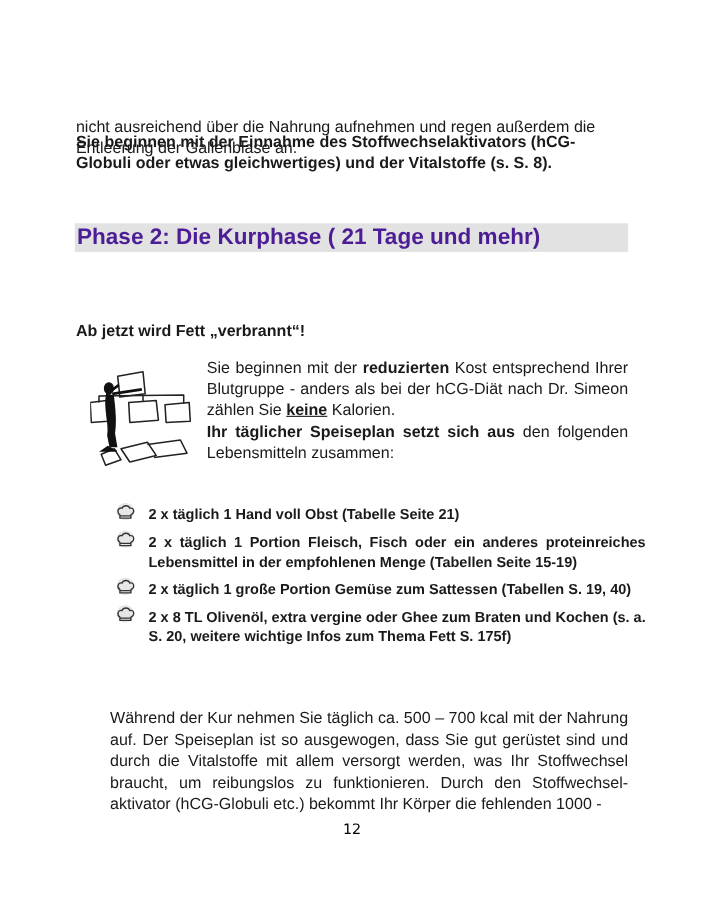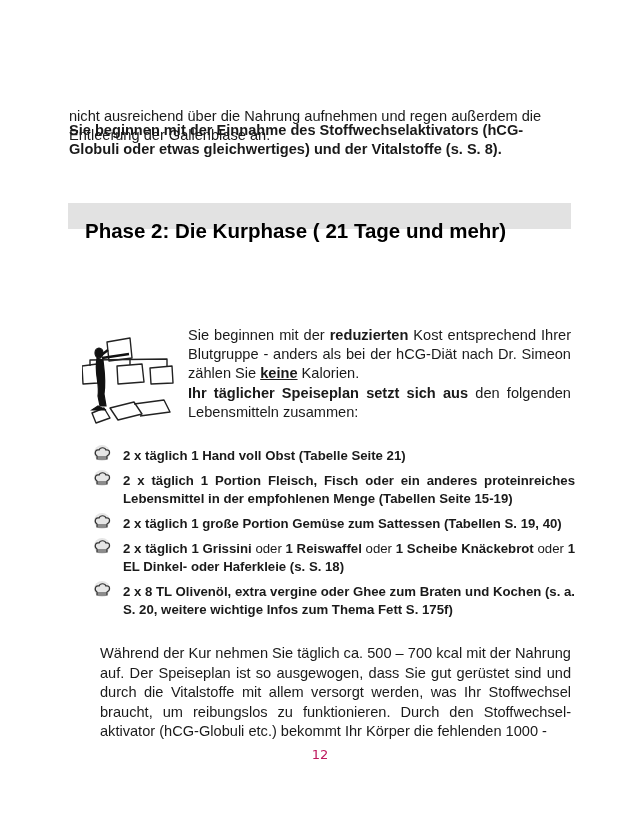--- a/index.html
+++ b/index.html
@@ -17,8 +17,8 @@
       background: #e2e2e2;
     }
     .heading {
-      position: absolute; left: 2px; top: 1px; margin: 15px;
-      font-size: 20.5px; line-height: 24px; font-weight: bold; color: #000000;
+      position: absolute; left: 2px; top: 1px; margin: 0;
+      font-size: 20.5px; line-height: 24px; font-weight: bold; color: #4c1d95;
     }
     .after-heading { top: 240px; }
     .fat { top: 292px; font-weight: bold; }

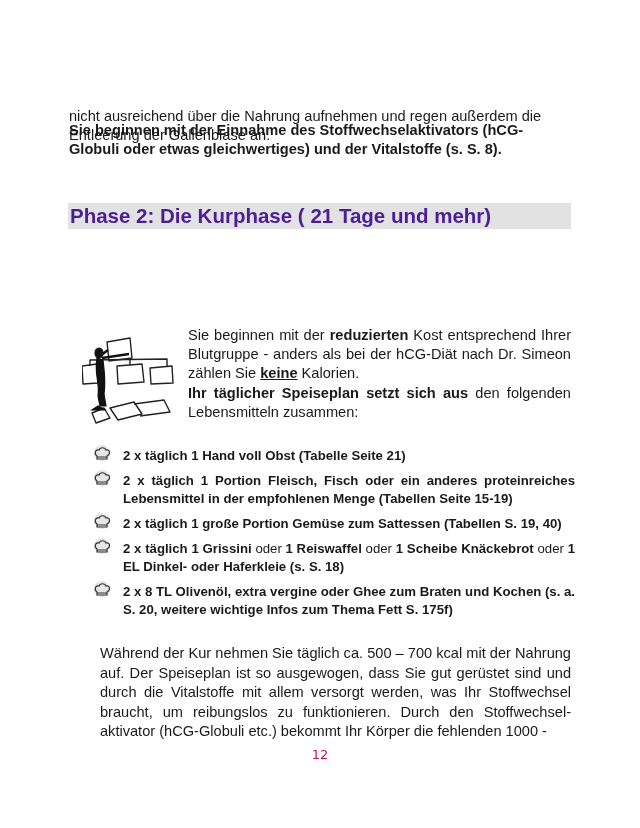--- a/index.html
+++ b/index.html
@@ -46,6 +46,7 @@
     <h2 class="heading">Phase 2: Die Kurphase ( 21 Tage und mehr)</h2>
   </div>
 
+  <p class="p fat">Ab jetzt wird Fett „verbrannt“!</p>
 
   <svg class="clipart" viewBox="0 0 100 100">
     <g fill="none" stroke="#222" stroke-width="1.4" stroke-linejoin="round">

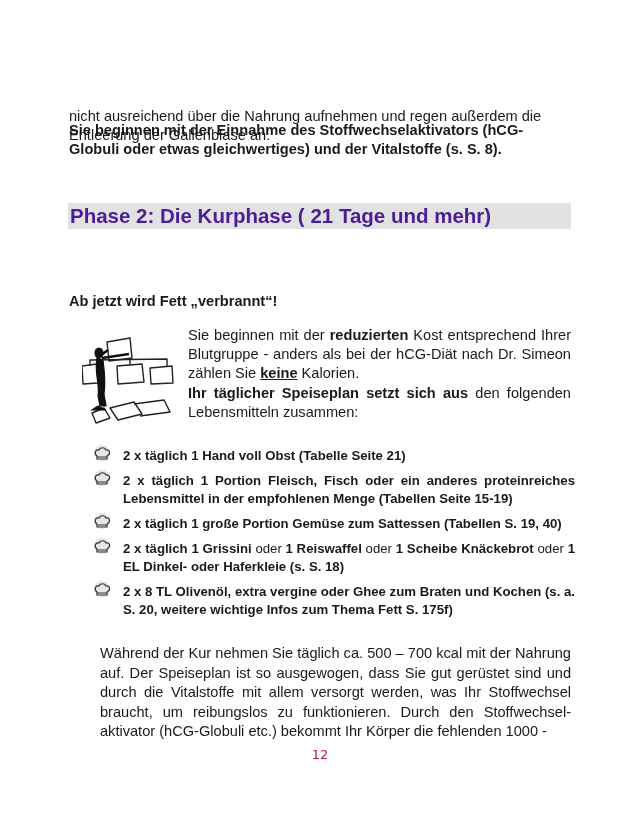--- a/index.html
+++ b/index.html
@@ -27,7 +27,7 @@
     .side1 { top: 326px; }
     .side2 { top: 384px; }
     .u { text-decoration: underline; font-weight: bold; }
-    .bullets { position: absolute; left: 88px; top: 443px; width: 483px; margin: 4px; padding: 0; list-style: none; }
+    .bullets { position: absolute; left: 88px; top: 443px; width: 483px; margin: 16px; padding: 0; list-style: none; }
     .bullet { position: relative; padding-left: 31px; font-size: 13.2px; line-height: 18px; font-weight: bold; text-align: justify; margin-bottom: 7px; }
     .bullet .bicon { position: absolute; left: 0; top: -2px; width: 22px; height: 18px; }
     .bullet .norm { font-weight: normal; }

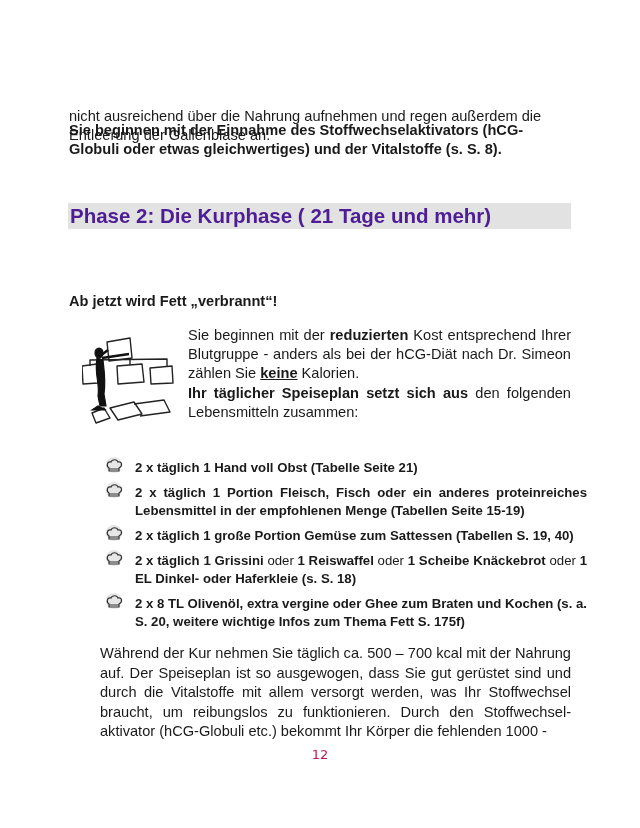--- a/index.html
+++ b/index.html
@@ -99,13 +99,6 @@
           <circle cx="10" cy="8" r="8" fill="#e6e6e6"></circle>
           <path d="M5 11 C2 9, 3 4, 7 5 C8 2, 13 2, 14 5 C18 4, 19 9, 15 11 L15 14 L5 14 Z M5 12 L15 12" fill="none" stroke="#333" stroke-width="1.2"></path>
         </svg>
-      <span>2  x täglich 1 Grissini</span><span class="norm"> oder </span><span>1 Reiswaffel</span><span class="norm"> oder </span><span>1 Scheibe Knäckebrot</span><span class="norm"> oder </span> <span>1 EL Dinkel- oder Haferkleie (s. S. 18)</span>
-    </li>
-    <li class="bullet">
-      <svg class="bicon" viewBox="0 0 22 18">
-          <circle cx="10" cy="8" r="8" fill="#e6e6e6"></circle>
-          <path d="M5 11 C2 9, 3 4, 7 5 C8 2, 13 2, 14 5 C18 4, 19 9, 15 11 L15 14 L5 14 Z M5 12 L15 12" fill="none" stroke="#333" stroke-width="1.2"></path>
-        </svg>
       <span>2 x 8 TL Olivenöl, extra vergine oder Ghee zum Braten und Kochen (s. a. S. 20, weitere wichtige Infos zum Thema Fett S. 175f)</span>
     </li>
   </ul>

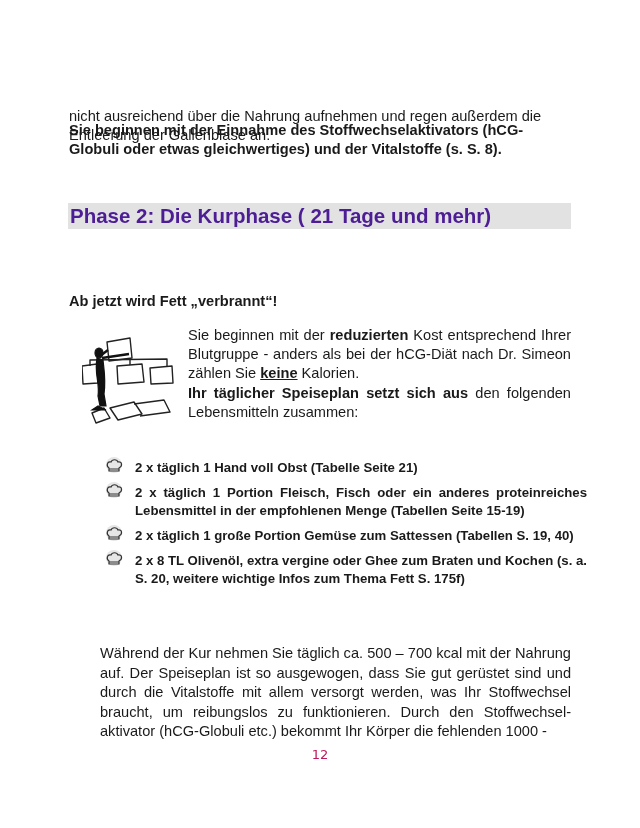--- a/index.html
+++ b/index.html
@@ -32,7 +32,7 @@
     .bullet .bicon { position: absolute; left: 0; top: -2px; width: 22px; height: 18px; }
     .bullet .norm { font-weight: normal; }
     .closing { position: absolute; left: 100px; top: 644px; width: 471px; font-size: 14.6px; line-height: 19.5px; text-align: justify; margin: 0; }
-    .pagenum { position: absolute; left: 0; width: 640px; top: 747px; text-align: center; font-size: 13px; font-family: "DejaVu Sans", sans-serif; color: #be185d; }
+    .pagenum { position: absolute; left: 0; width: 640px; top: 747px; text-align: center; font-size: 13px; font-family: "DejaVu Sans", sans-serif; color: #000000; }
   </style>
 </head>
 <body>

